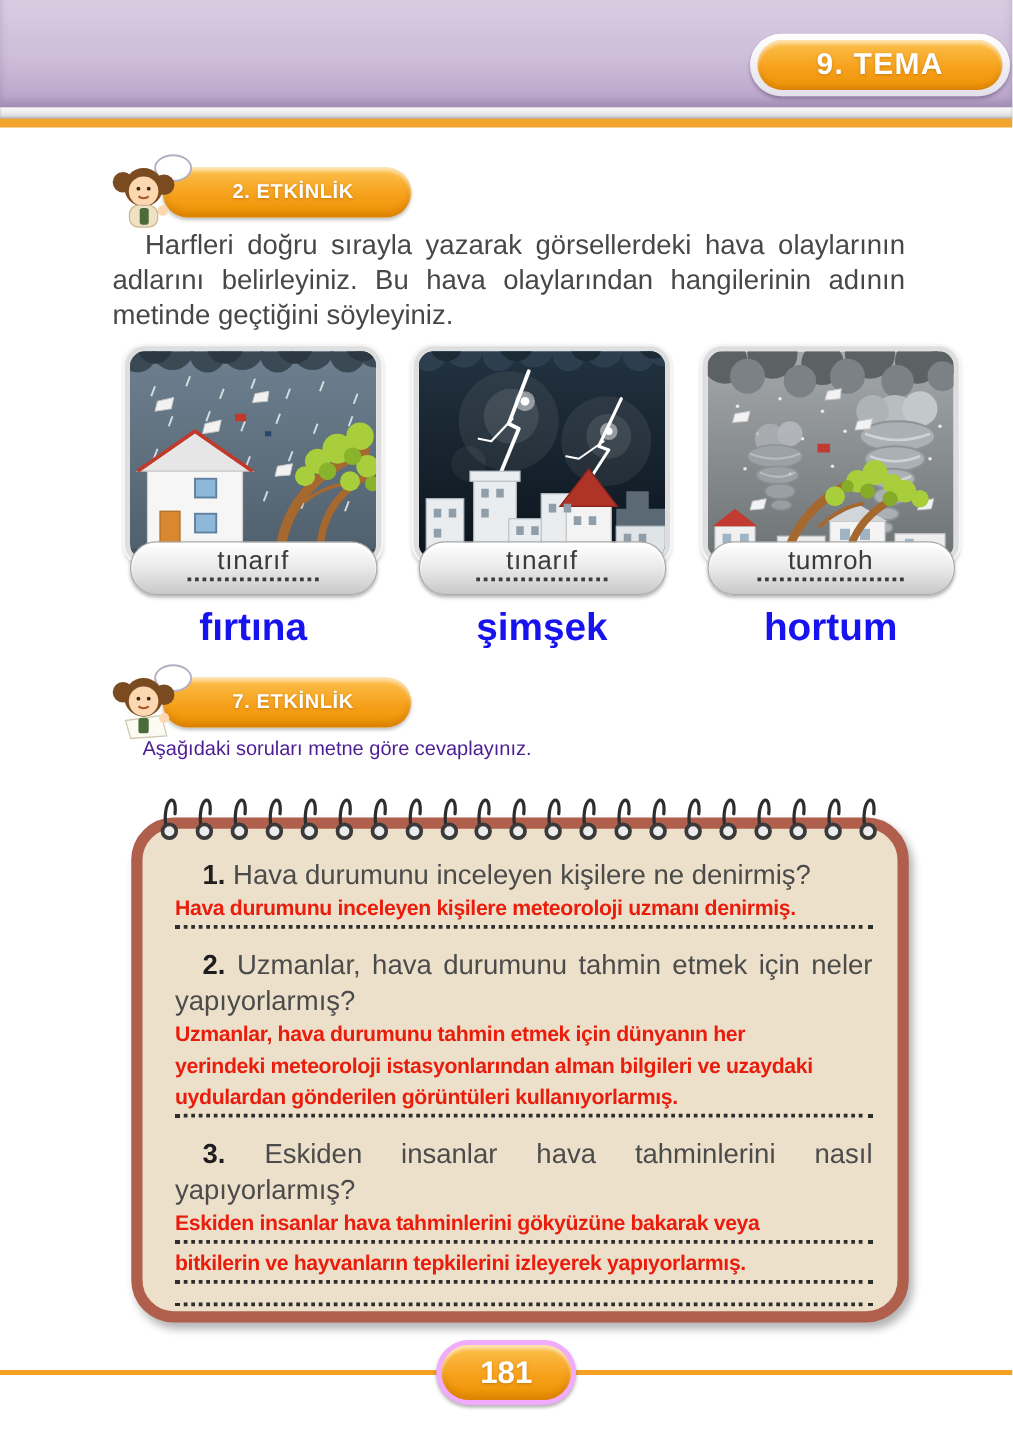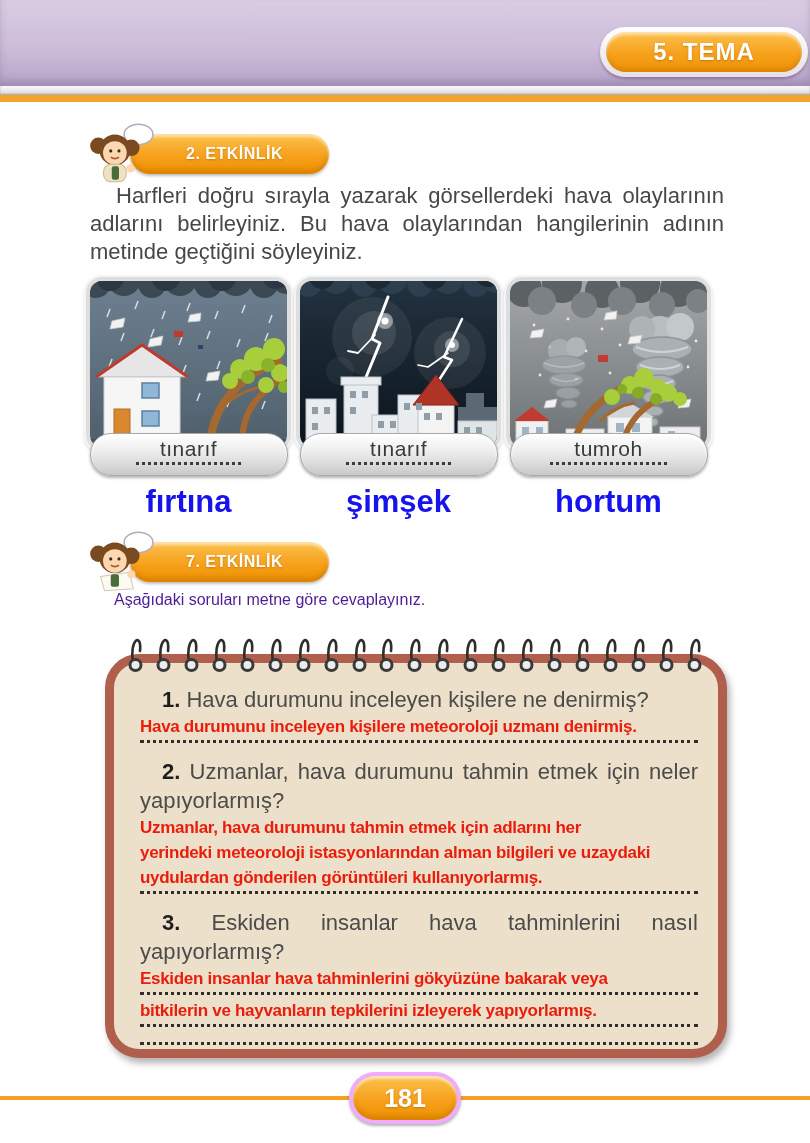--- a/index.html
+++ b/index.html
@@ -80,7 +80,7 @@
 <div class="stripe-silver"></div>
 <div class="stripe-orange"></div>
 <div class="theme-pill-outer">
-  <div class="theme-pill">5. TEMA</div>
+  <div class="theme-pill">9. TEMA</div>
 </div>
 
 <div class="badge-row" style="top:123px;">

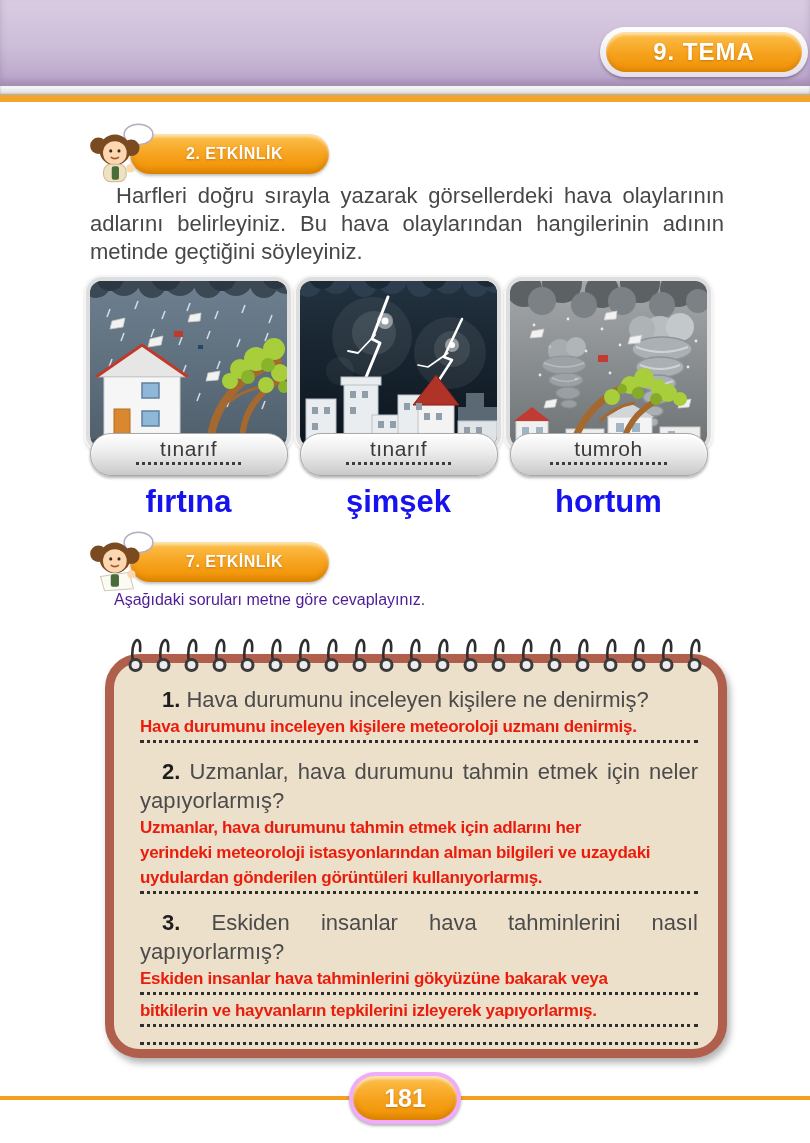--- a/index.html
+++ b/index.html
@@ -34,7 +34,7 @@
   .instruction{position:absolute;left:90px;width:634px;color:#474747;font-size:22px;
     line-height:28px;text-align:justify;text-indent:26px;}
   
-  .images-row{position:absolute;top:277px;left:86px;width:644px;display:flex;gap:5px;}
+  .images-row{position:absolute;top:277px;left:100px;width:644px;display:flex;gap:26px;}
   .img-col{width:205px;display:flex;flex-direction:column;align-items:center;}
   .img-frame{width:197px;height:166px;border-radius:16px;border:4px solid #dedede;
     box-shadow:0 0 0 2px #f5f5f5,0 2px 4px rgba(0,0,0,.35);overflow:hidden;background:#fff;}

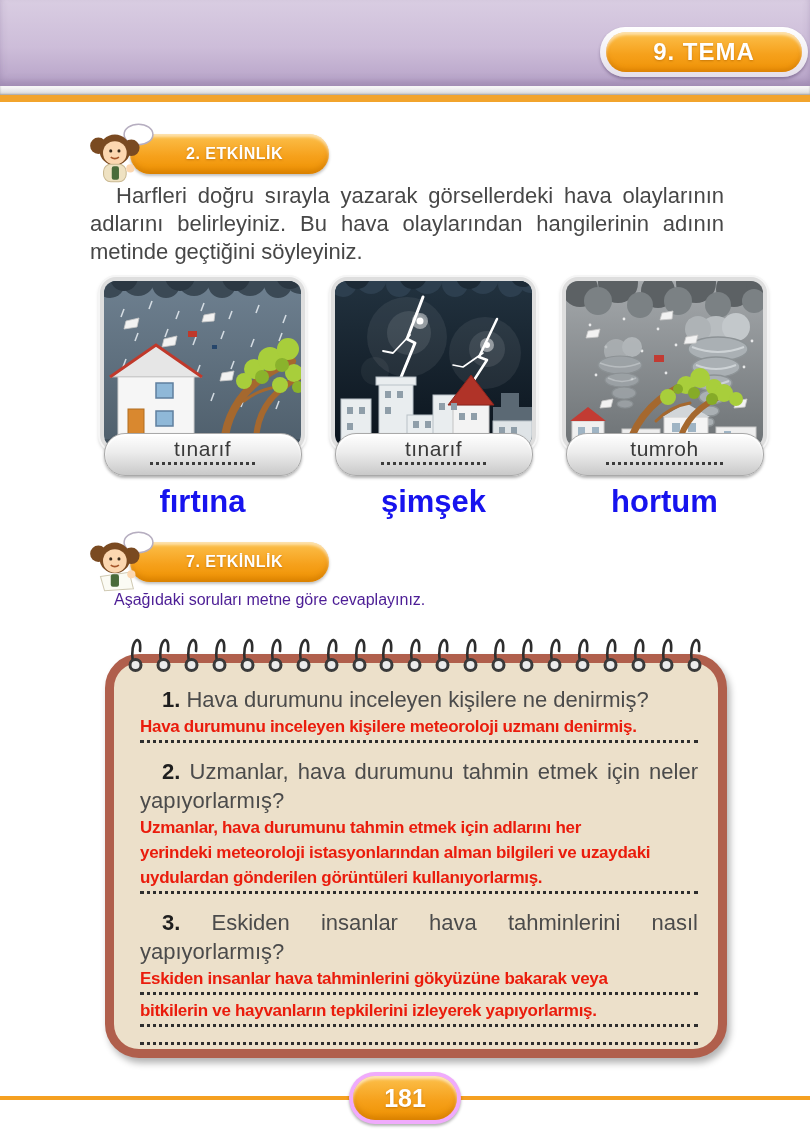--- a/index.html
+++ b/index.html
@@ -524,7 +524,7 @@
       <span class="q-num">2.</span>
       <span>Uzmanlar, hava durumunu tahmin etmek için neler yapıyorlarmış?</span>
     </div>
-    <div class="ans-line">Uzmanlar, hava durumunu tahmin etmek için adlarını her</div>
+    <div class="ans-line">Uzmanlar, hava durumunu tahmin etmek için dünyanın her</div>
     <div class="ans-line">yerindeki meteoroloji istasyonlarından alman bilgileri ve uzaydaki</div>
     <div class="ans-line dotline">uydulardan gönderilen görüntüleri kullanıyorlarmış.</div>
   </div>

